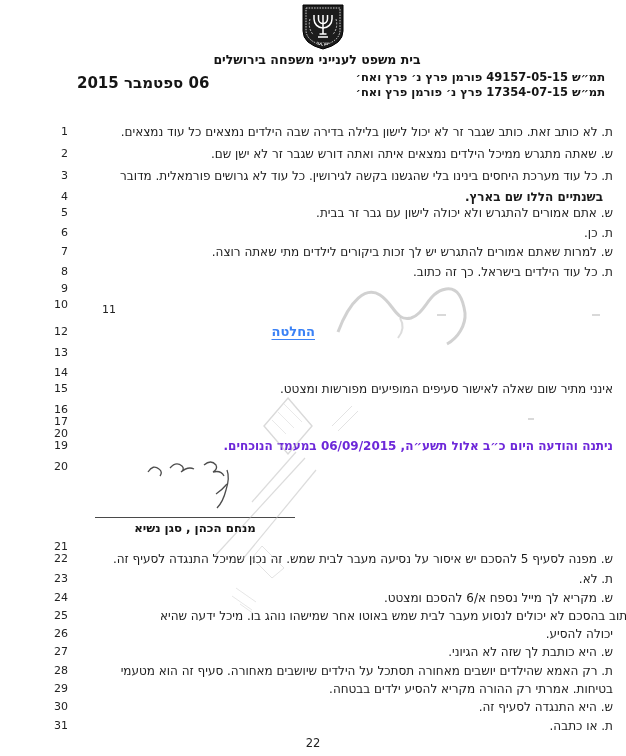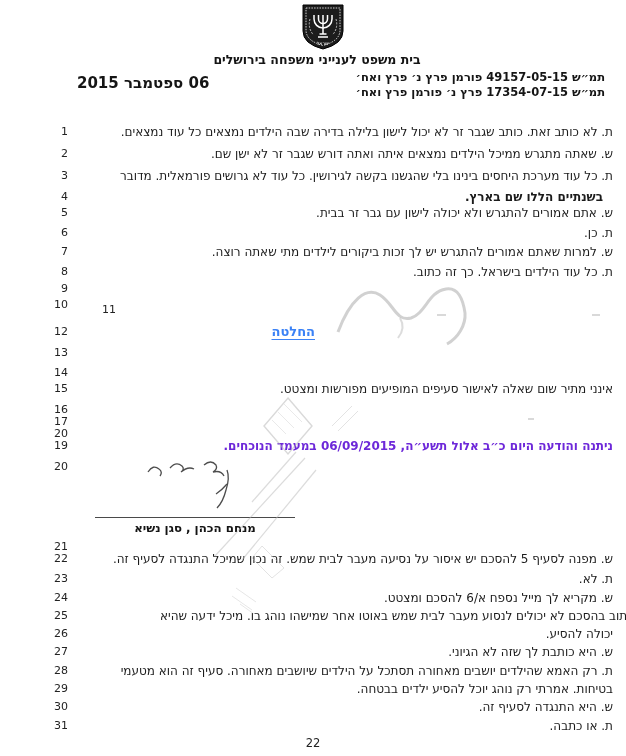--- a/index.html
+++ b/index.html
@@ -186,7 +186,7 @@
       </div>
       <div class="tline" style="top: 682px;">
         <span class="lnum">29</span>
-        <span class="ltext" dir="rtl" style="right: 13px;">בטיחות. אמרתי רק נוהג יוכל להסיע ילדים בבטחה.</span>
+        <span class="ltext" dir="rtl" style="right: 13px;">בטיחות. אמרתי רק ההורה מקריא להסיע ילדים בבטחה.</span>
       </div>
       <div class="tline" style="top: 700px;">
         <span class="lnum">30</span>

